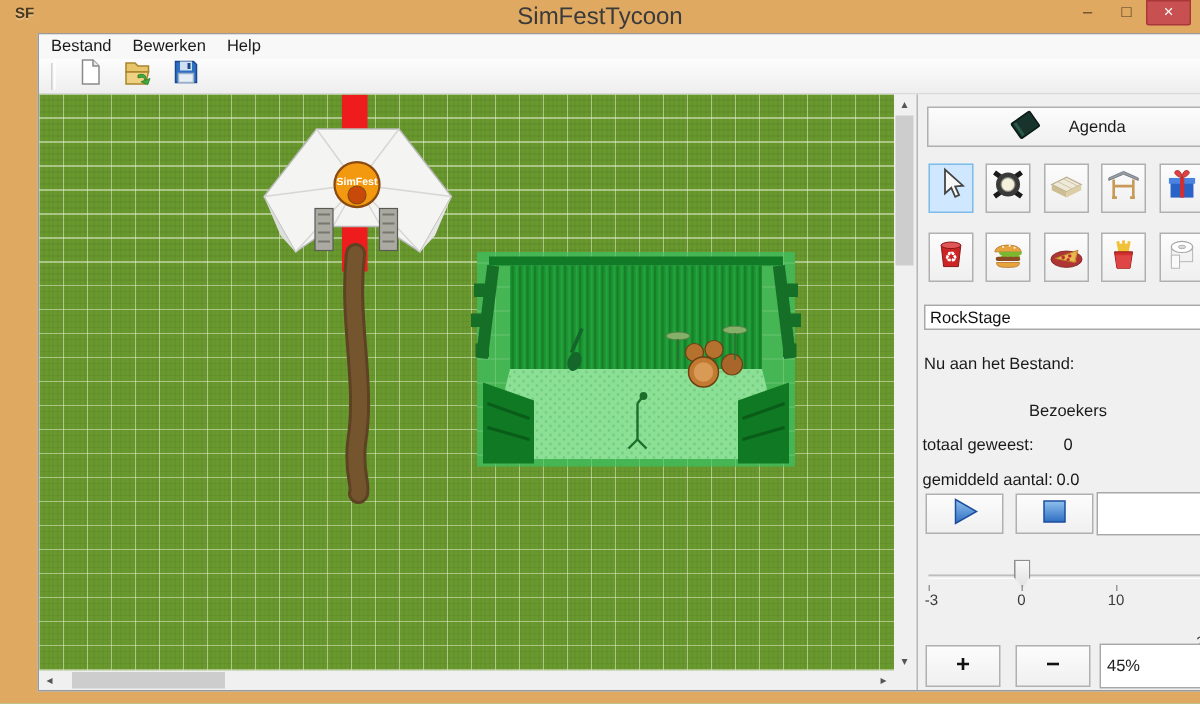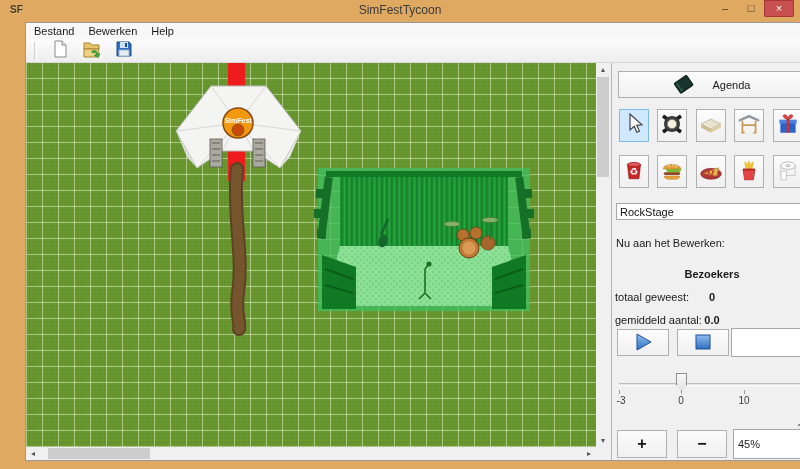--- a/index.html
+++ b/index.html
@@ -10,7 +10,7 @@
   .titlebar { position:absolute; left:0; top:0; width:800px; height:22px; }
   .app-icon { position:absolute; left:10px; top:4px; font-size:10px; font-weight:bold; color:#4a3a20;
               text-shadow:0 1px 0 rgba(255,255,255,.25); }
-  .win-title { position:absolute; left:0; top:3px; width:100%; text-align:center; font-size:12px; color:#3a3a3a; }
+  .win-title { position:absolute; left:0; top:3px; width:100%; text-align:center; font-size:16px; color:#3a3a3a; }
   .win-controls { position:absolute; right:6px; top:0; height:22px; display:flex; align-items:flex-start; }
   .wc { width:26px; height:17px; text-align:center; font-size:11px; color:#4a3a20; line-height:16px; cursor:default; }
   .wc-close { width:30px; background:#c85050; color:#fff; border-radius:0 0 2px 2px; box-shadow:inset 0 0 0 1px #a83838; }

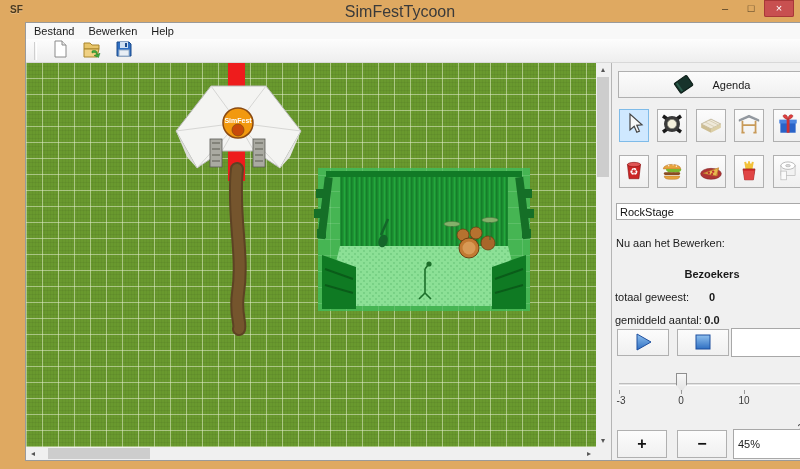--- a/index.html
+++ b/index.html
@@ -362,7 +362,7 @@
 
         <input class="stage-input" value="RockStage" style="">
 
-        <div class="plabel" style="left:4px;top:174px;">Nu aan het Bewerken:</div>
+        <div class="plabel" style="left:4px;top:174px;">Nu aan het Bestand:</div>
         <div class="plabel pcenter" style="left:55px;top:205px;width:90px;">Bezoekers</div>
         <div class="plabel" style="left:3px;top:228px;">totaal geweest:</div>
         <div class="plabel pcenter" style="left:55px;top:228px;width:90px;">0</div>

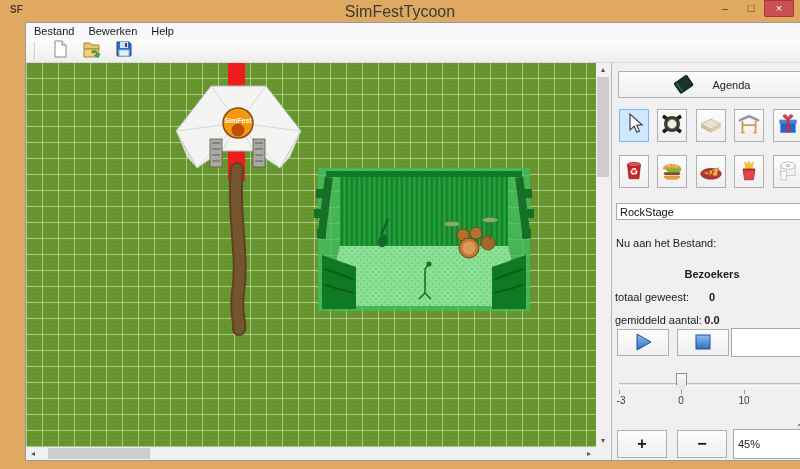--- a/index.html
+++ b/index.html
@@ -61,7 +61,7 @@
   .stage-input { position:absolute; left:4px; top:140px; width:190px; height:17px; border:1px solid #a8a8a8;
                  font-size:11px; padding:0 3px; font-family:"Liberation Sans",sans-serif; background:#fff; color:#111; }
   .plabel { position:absolute; font-size:11px; color:#1a1a1a; white-space:nowrap; }
-  .pcenter { text-align:center;font-weight:bold; }
+  .pcenter { text-align:center; }
   .white-field { position:absolute; background:#fff; border:1px solid #a8a8a8; font-size:11px; color:#222;
                  display:flex; align-items:center; padding-left:4px; }
 

